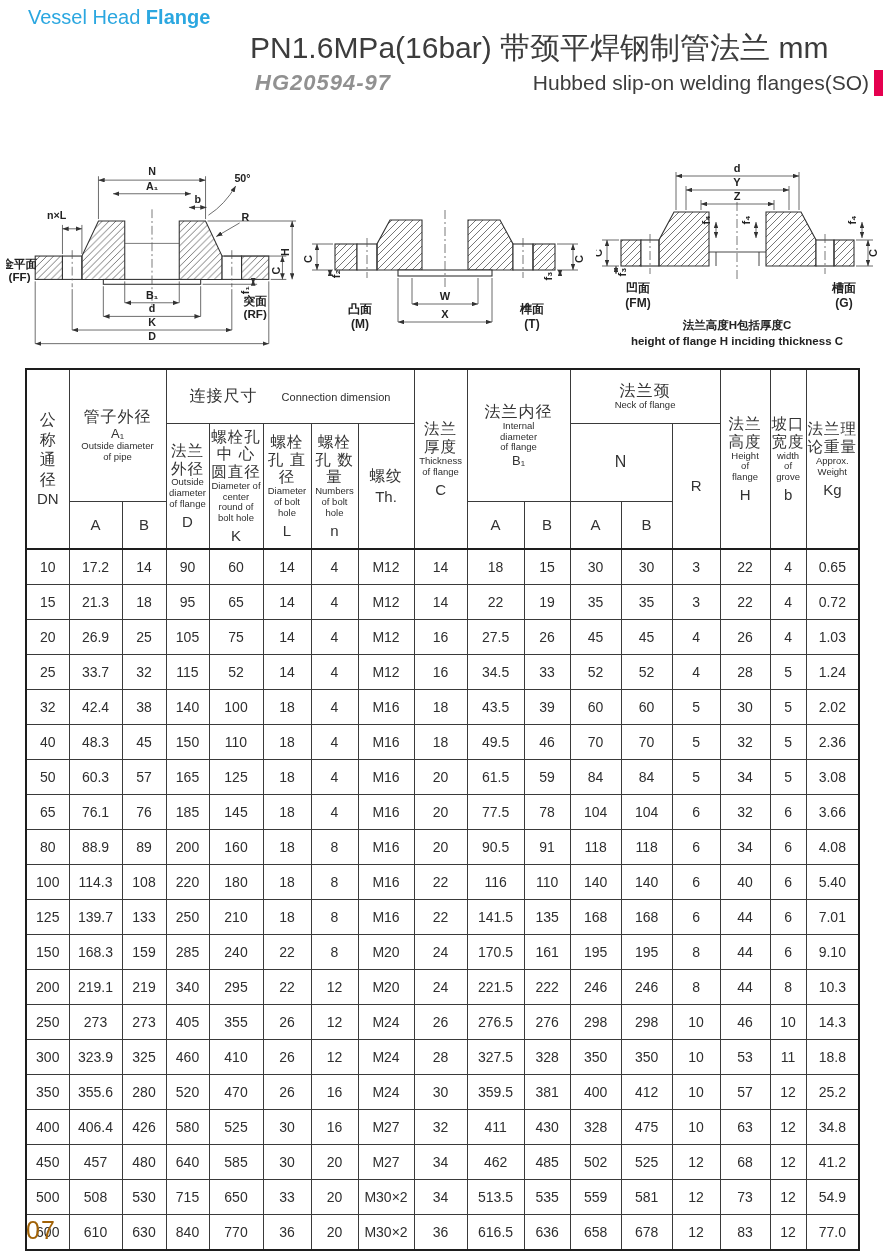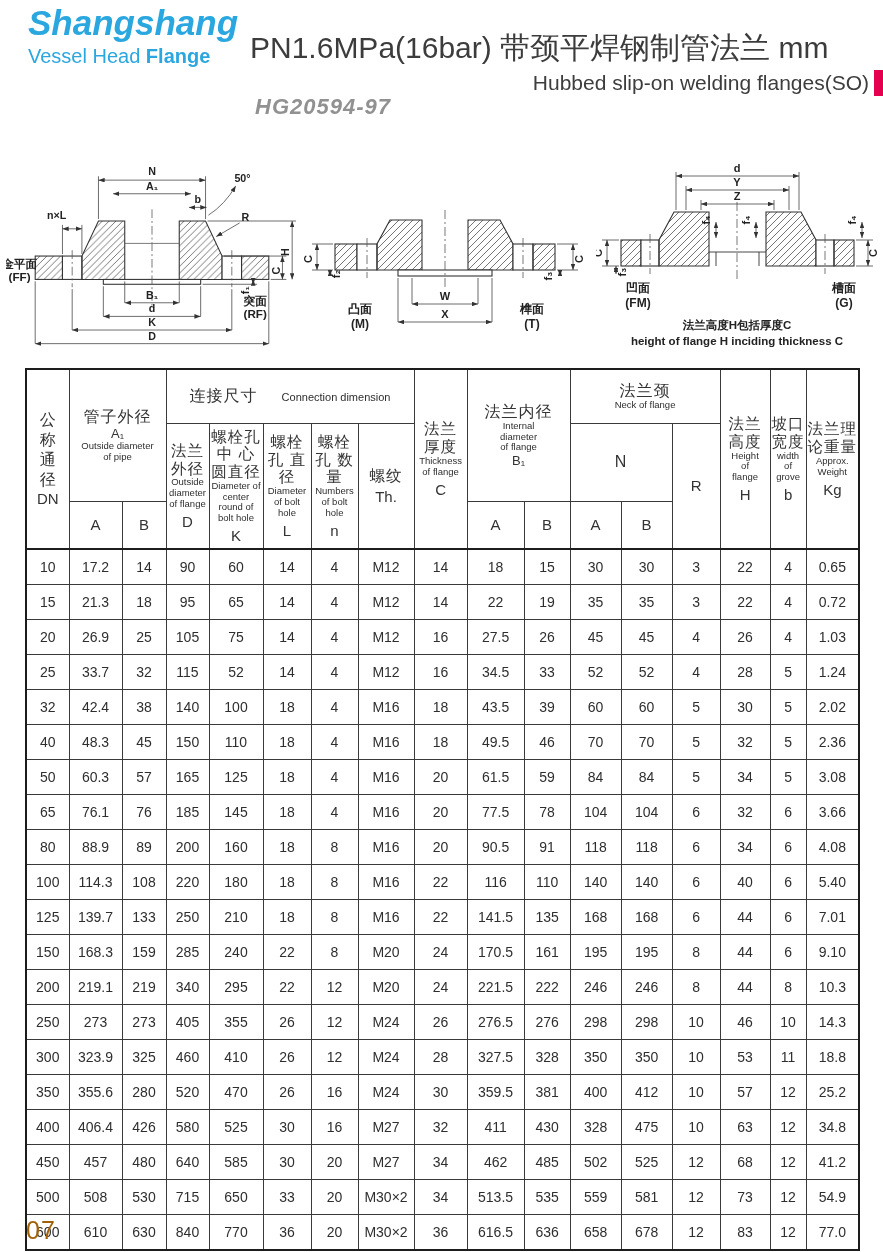--- a/index.html
+++ b/index.html
@@ -49,7 +49,6 @@
 <body>
 
 <div class="logo">
-  <div class="logo-line1">Shangshang</div>
   <div class="logo-line2"><span>Vessel Head </span><span class="bold">Flange</span></div>
 </div>
 <div class="page-title">PN1.6MPa(16bar) 带颈平焊钢制管法兰  mm</div>

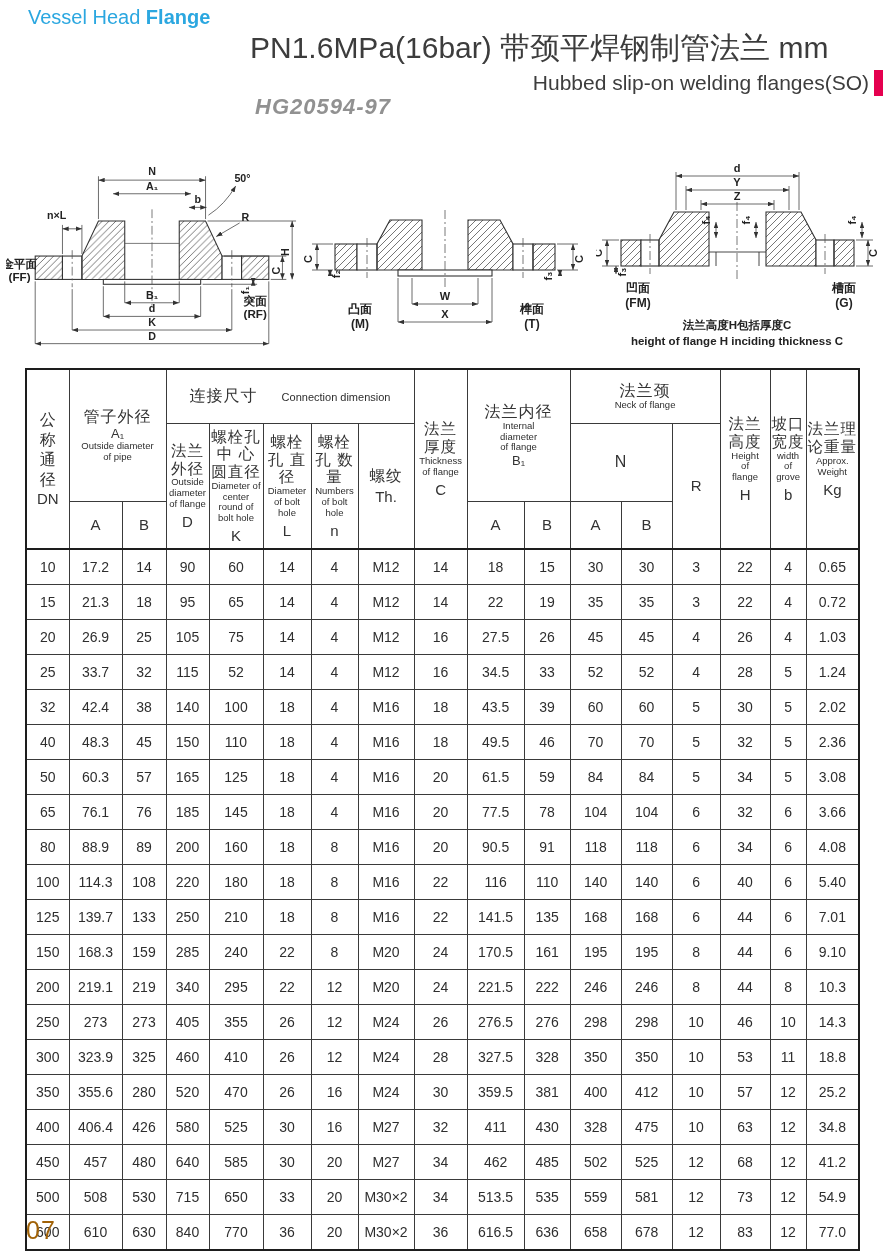--- a/index.html
+++ b/index.html
@@ -13,7 +13,7 @@
   .logo-line2{font-size:20px;color:var(--logo,#2BA7E0);margin-top:2px;}
   .logo-line2 .bold{font-weight:bold;}
   .page-title{position:absolute;left:250px;top:28px;font-size:30px;color:#3c3c3c;letter-spacing:0px;white-space:nowrap;}
-  .standard{position:absolute;left:255px;top:70px;font-size:22px;font-weight:bold;font-style:italic;color:#919191;letter-spacing:1px;margin-top:24px;}
+  .standard{position:absolute;left:255px;top:70px;font-size:22px;font-weight:bold;font-style:italic;color:#919191;letter-spacing:1px;}
   .subtitle{position:absolute;right:14px;top:71px;font-size:21px;color:#3d3d3d;white-space:nowrap;}
   .red-tab{position:absolute;right:0;top:70px;width:9px;height:26px;background:var(--tab,#E5004F);}
   

